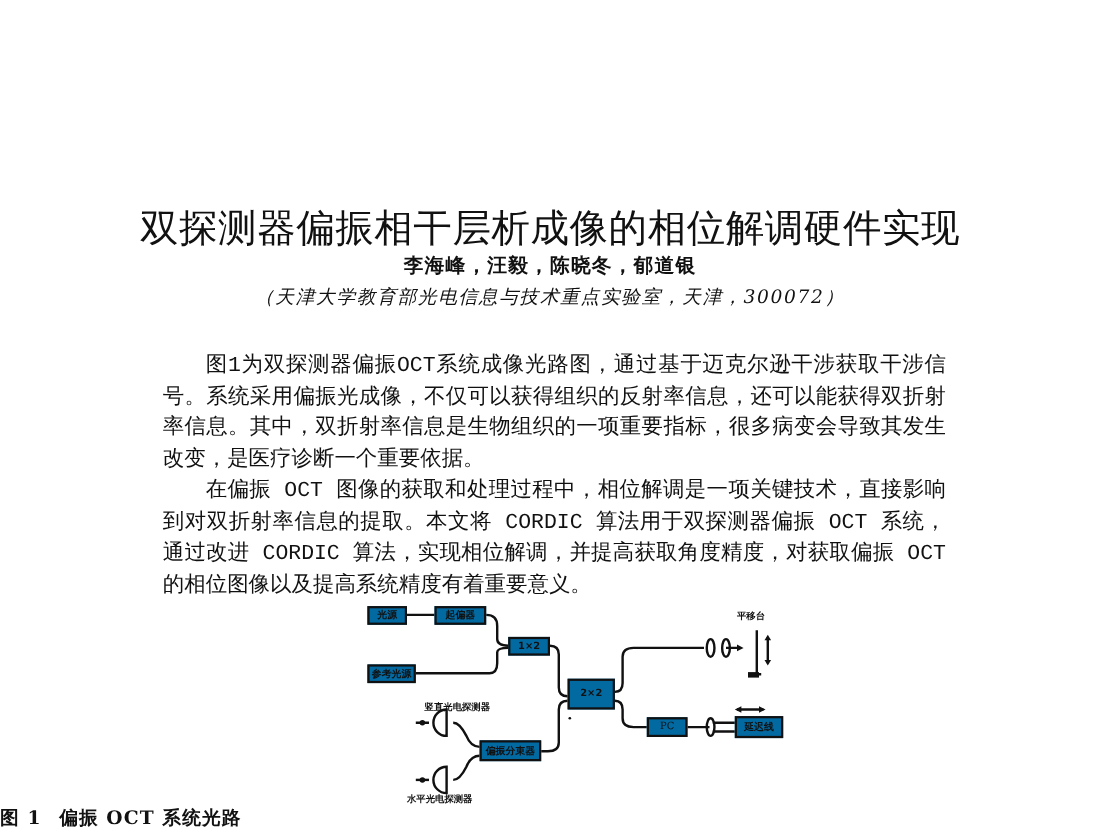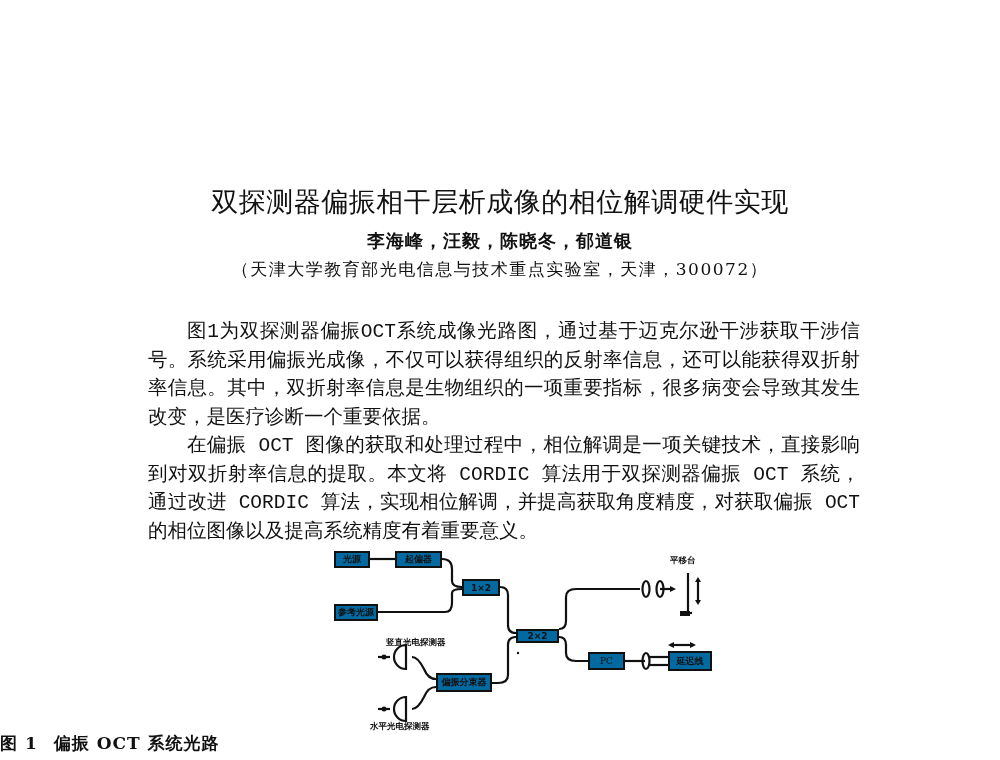--- a/index.html
+++ b/index.html
@@ -6,7 +6,7 @@
   body { width: 1000px; height: 760px; position: relative; overflow: hidden; color: #111; }
   .title {
     position: absolute; left: 0; width: 1000px; top: 184px; text-align: center;
-    font-family: "DejaVu Serif", "Liberation Serif", serif; font-size: 27px; letter-spacing: 0.5px;
+    font-family: "DejaVu Serif", "Liberation Serif", serif; font-size: 35px; letter-spacing: 0.5px;
   }
   .authors {
     position: absolute; left: 0; width: 1000px; top: 229px; text-align: center;

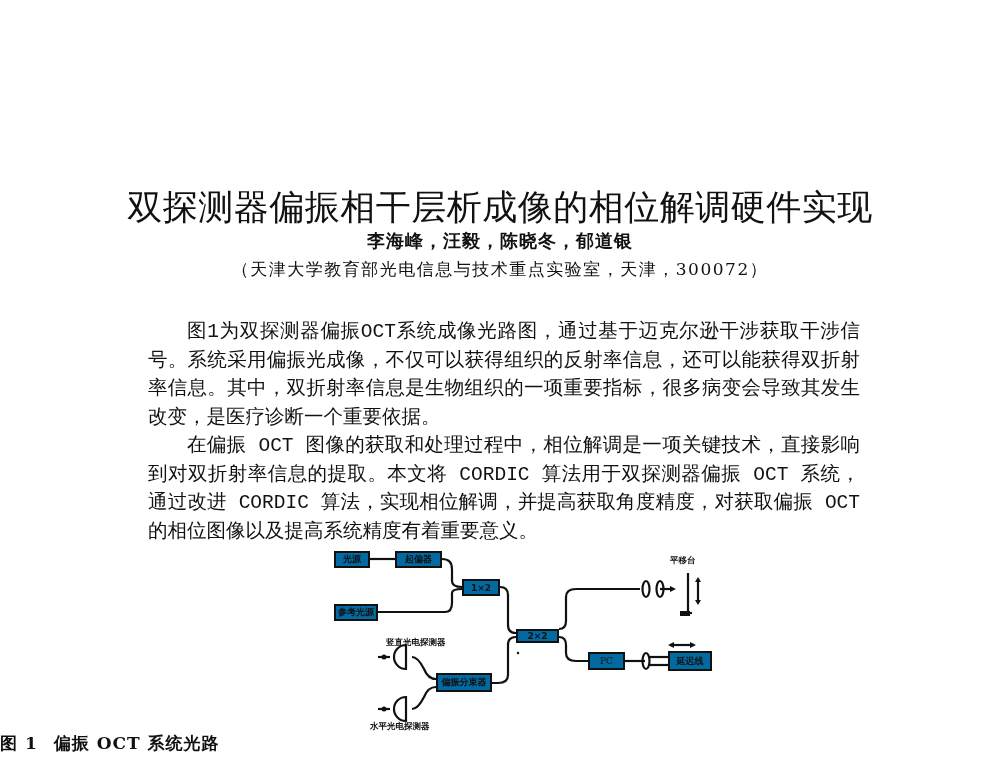--- a/index.html
+++ b/index.html
@@ -14,7 +14,7 @@
   }
   .affil {
     position: absolute; left: 0; width: 1000px; top: 258px; text-align: center;
-    font-family: "DejaVu Serif", serif; font-size: 17px; letter-spacing: 1.5px;
+    font-family: "DejaVu Serif", serif; font-size: 17px; letter-spacing: 1.5px; font-style: italic;
   }
   .para {
     position: absolute; left: 148px; width: 712px;

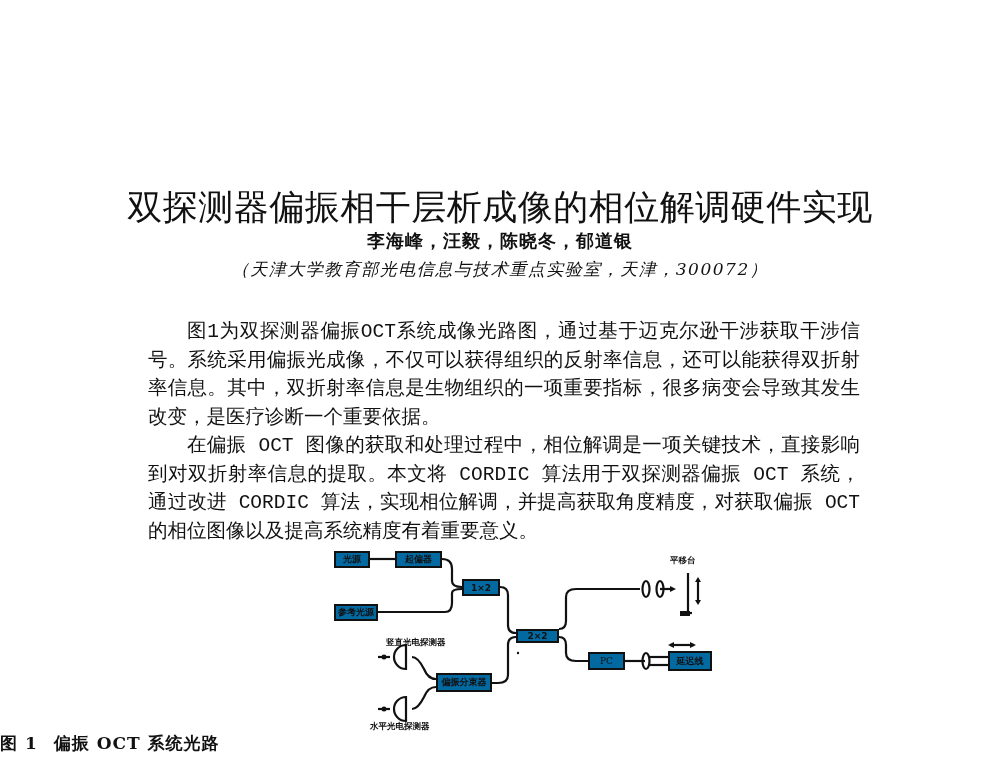--- a/index.html
+++ b/index.html
@@ -106,7 +106,7 @@
   <div class="box" style="left:75px;top:6px;width:47px;height:17px">起偏器</div>
   <div class="box" style="left:14px;top:59px;width:44px;height:17px">参考光源</div>
   <div class="box" style="left:142px;top:34px;width:38px;height:17px">1×2</div>
-  <div class="box" style="left:196px;top:84px;width:43px;height:14px">2×2</div>
+  <div class="box" style="left:196px;top:72px;width:43px;height:28px">2×2</div>
   <div class="box" style="left:268px;top:107px;width:37px;height:18px;font-weight:normal;font-family:'DejaVu Serif',serif">PC</div>
   <div class="box" style="left:348px;top:106px;width:44px;height:20px">延迟线</div>
   <div class="box" style="left:116px;top:128px;width:56px;height:19px">偏振分束器</div>

